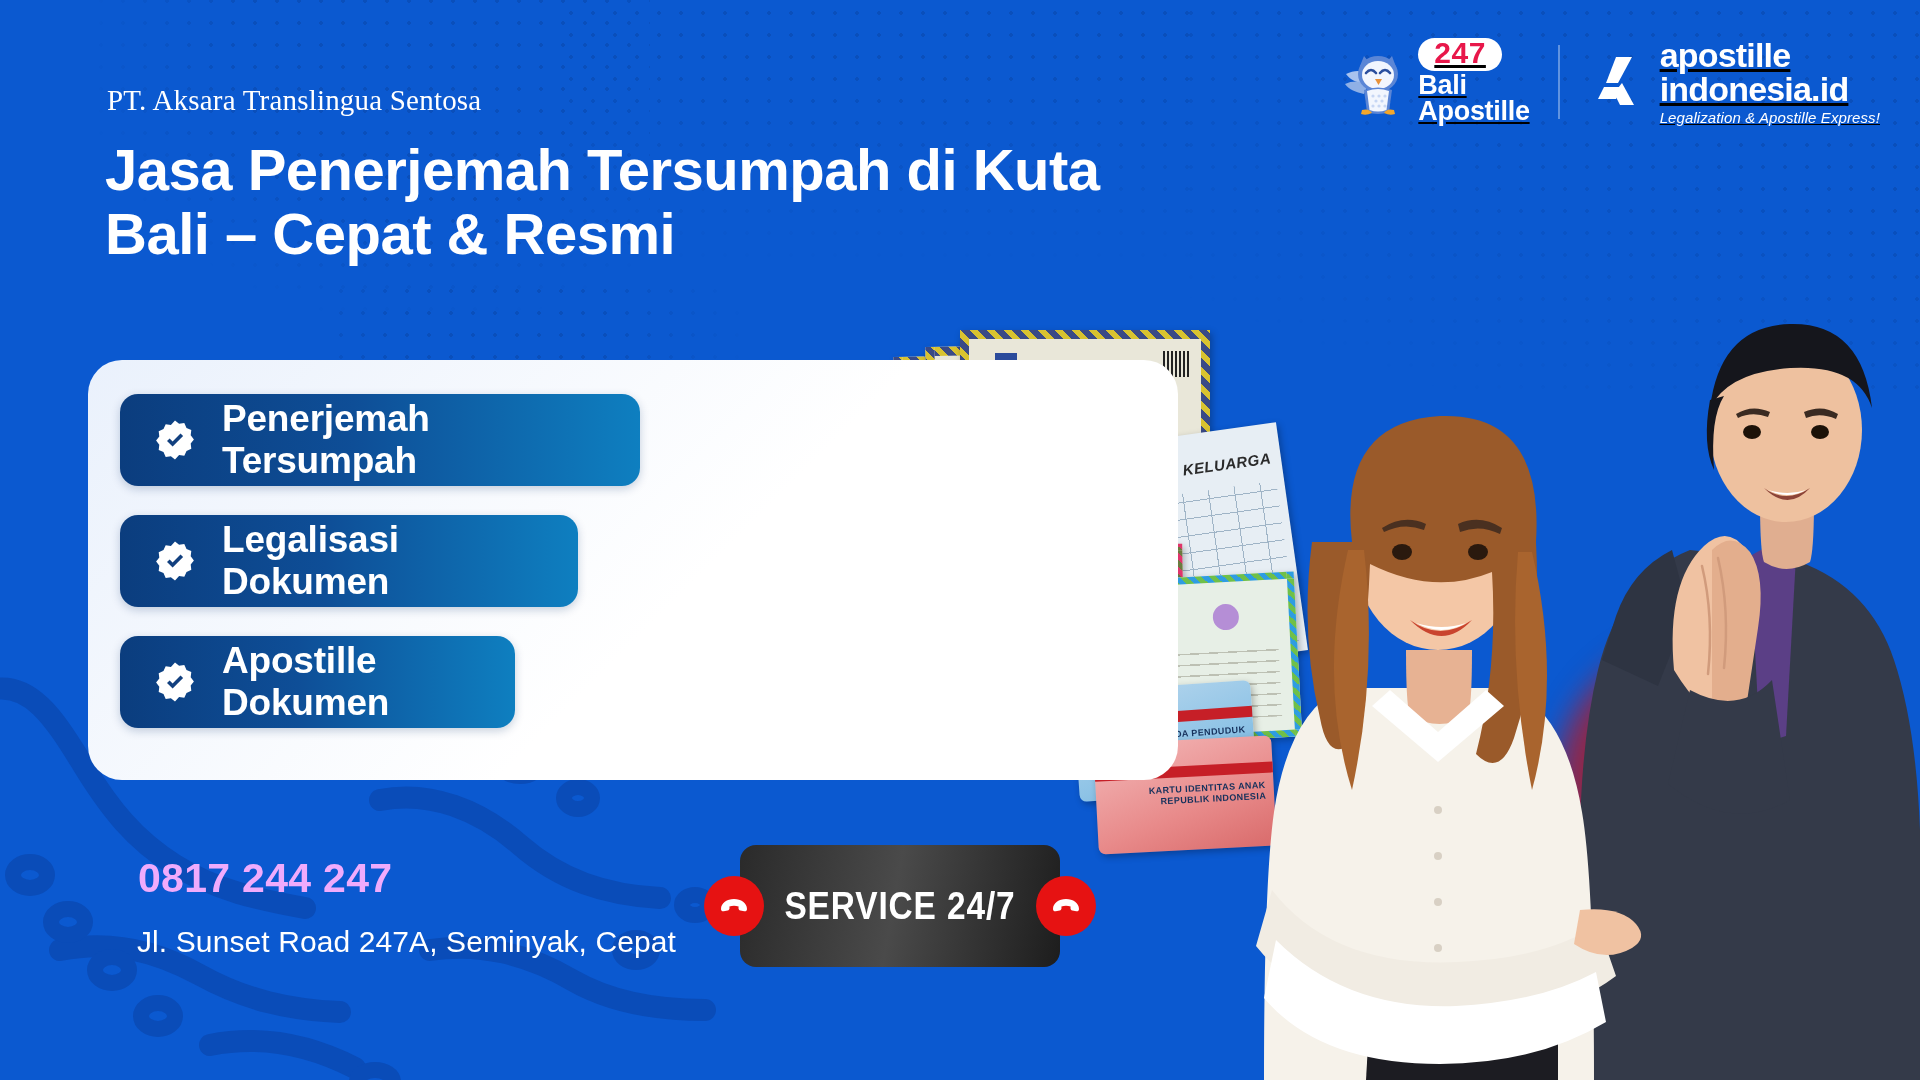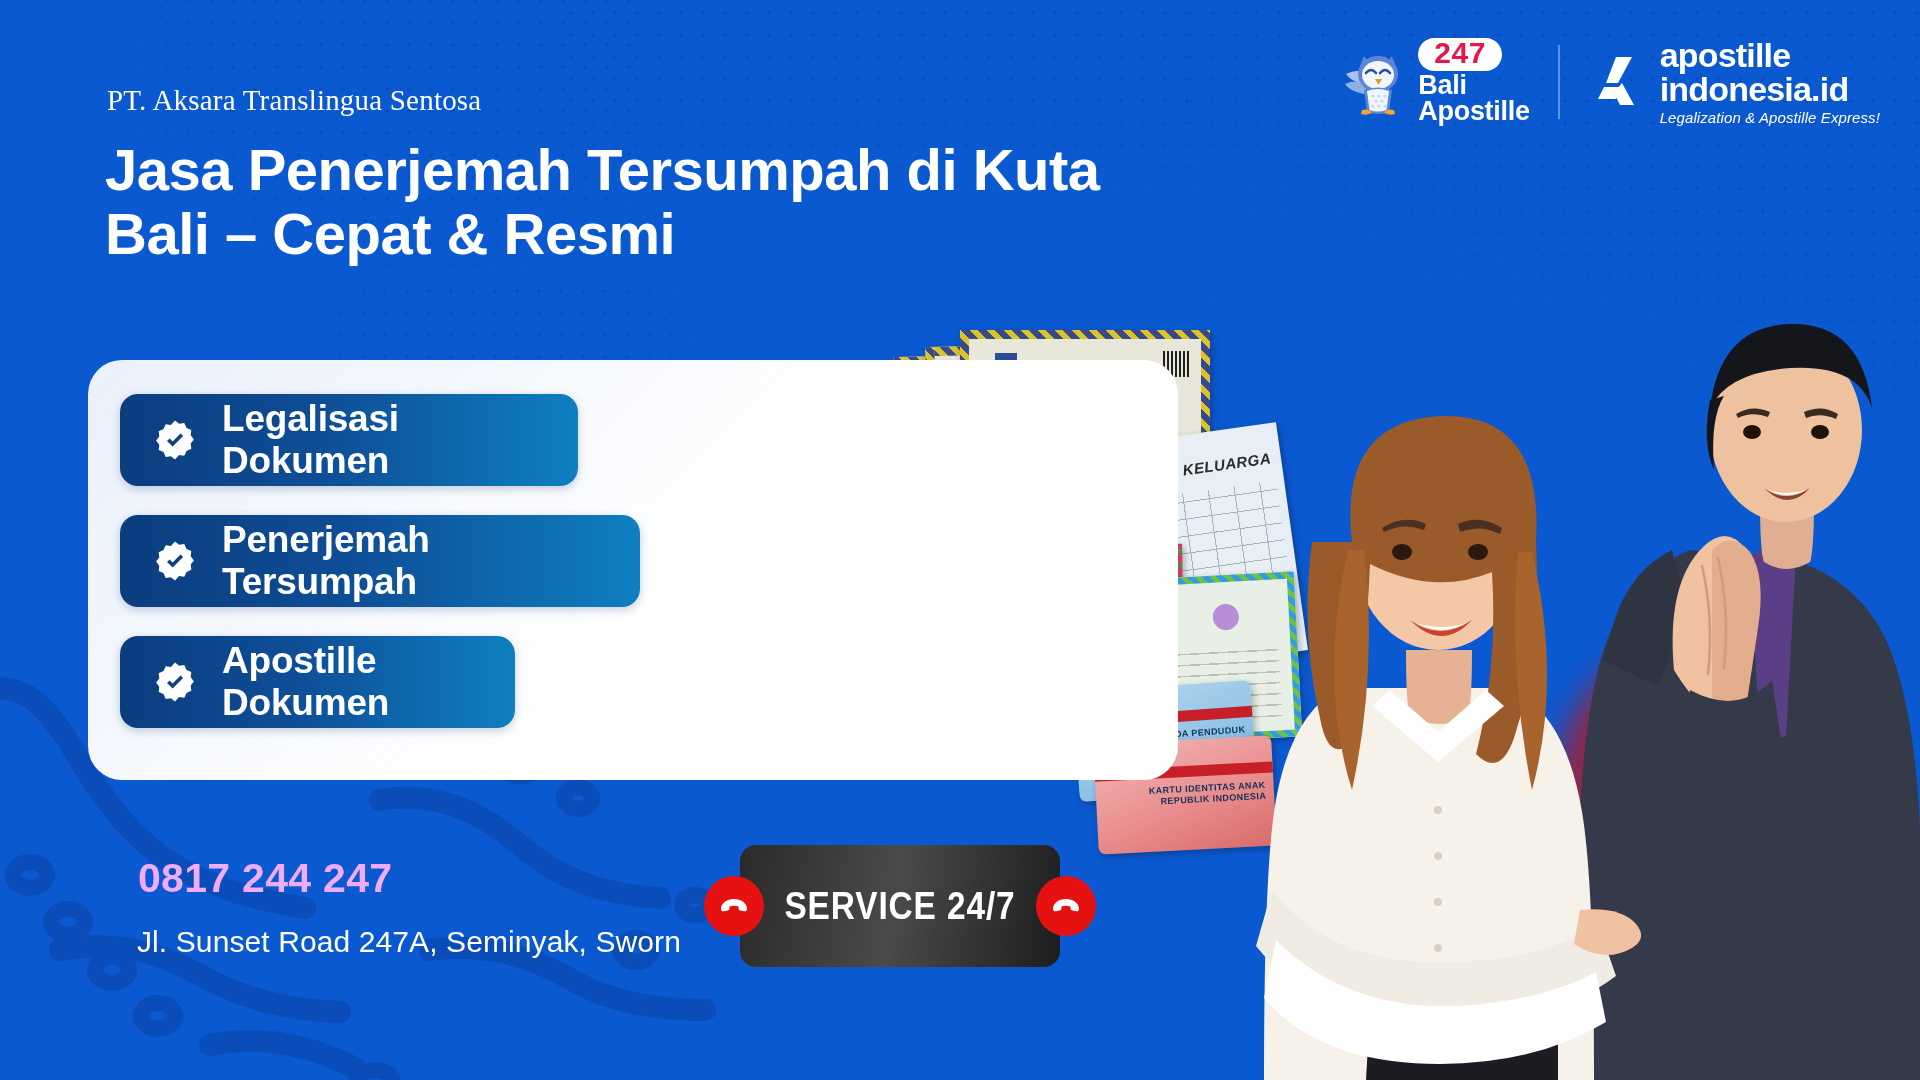--- a/index.html
+++ b/index.html
@@ -43,7 +43,7 @@
   
   #logo-row {
     position:absolute; right:40px; top:38px;
-    display:flex; align-items:center; gap:28px;
+    display:flex; align-items:center; gap:28px;text-decoration:underline;
   }
   #logo-sworn { display:flex; align-items:center; gap:10px; }
   .owl-wrap { width:66px; height:74px; flex:none; }

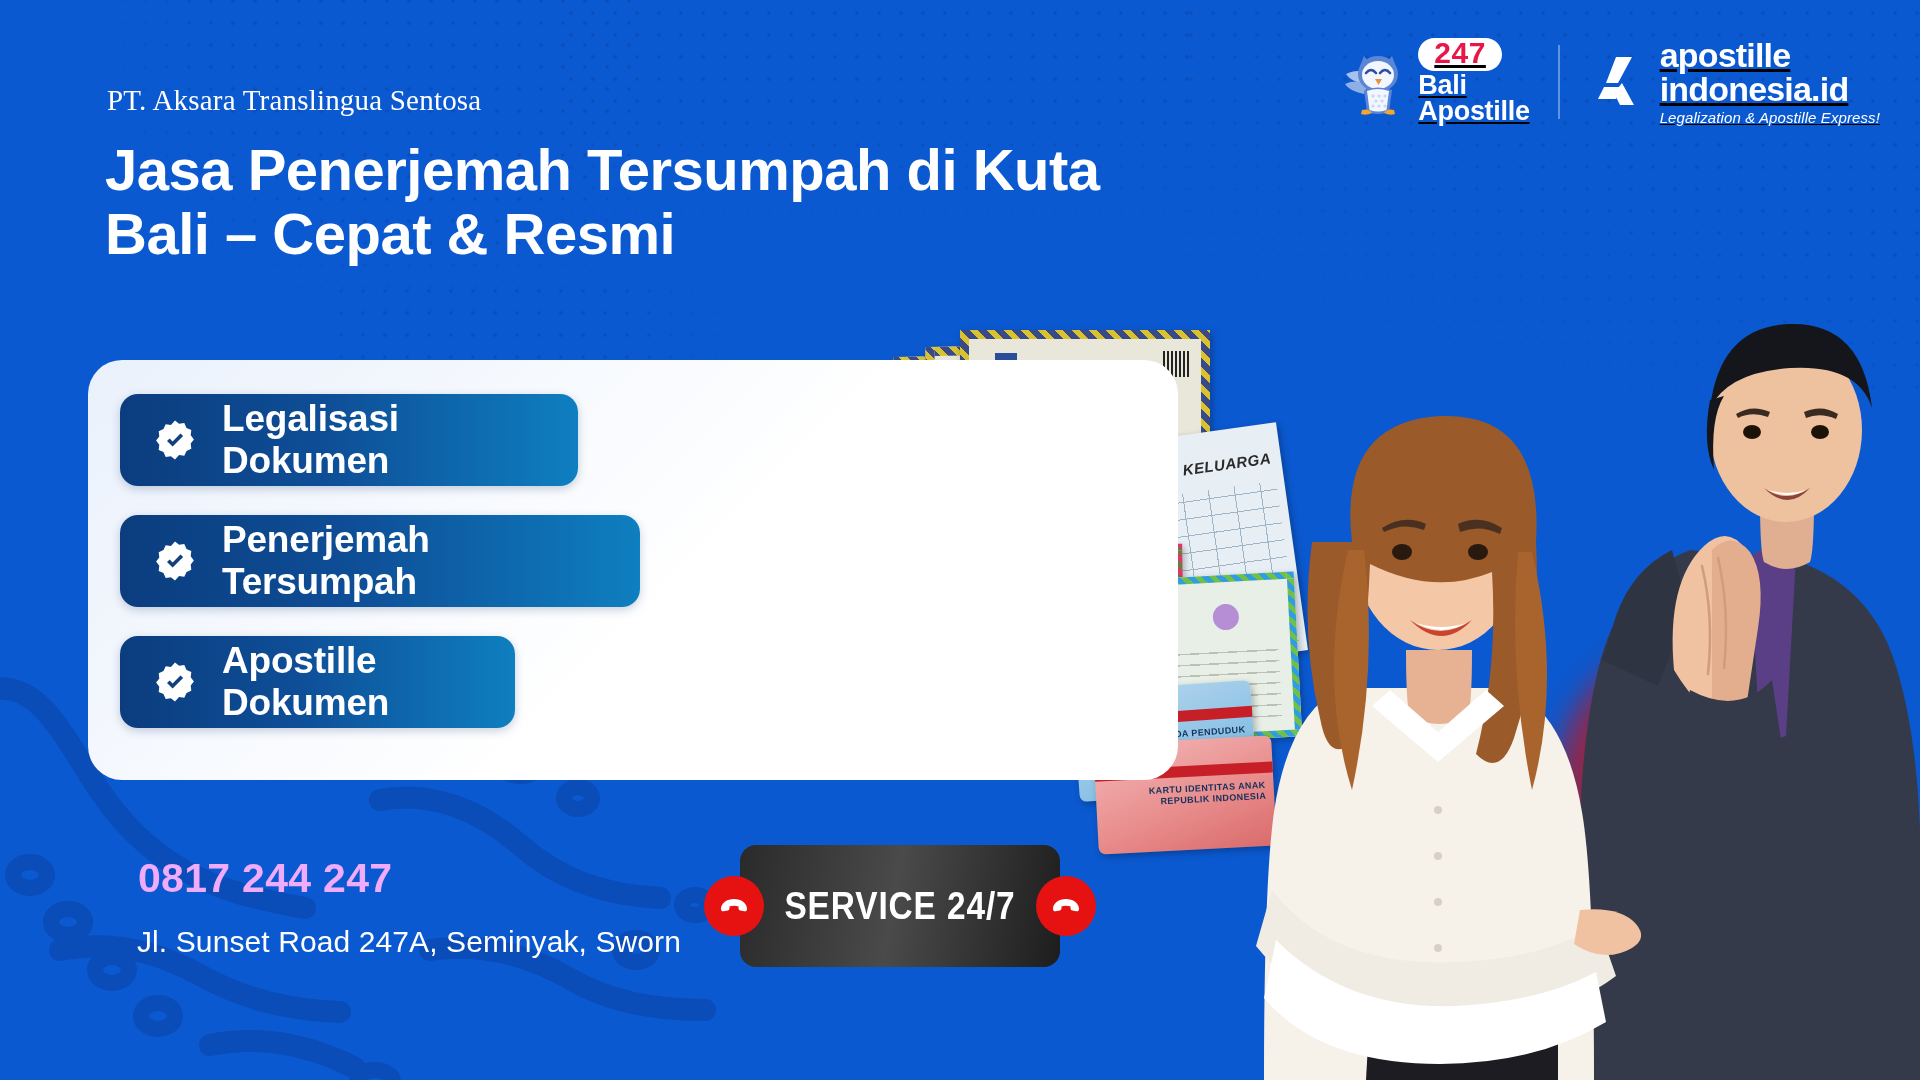--- a/index.html
+++ b/index.html
@@ -403,6 +403,16 @@
   <div id="feature-card">
     <div id="pill-list">
 
+      <div class="pill" style="width:520px">
+        <span class="pill-icon">
+          <svg viewBox="0 0 42 42" xmlns="http://www.w3.org/2000/svg">
+            <path fill="#ffffff" d="M21 1.5l4.1 3.2 5.2-.6 2.2 4.8 4.8 2.2-.6 5.2 3.2 4.1-3.2 4.1.6 5.2-4.8 2.2-2.2 4.8-5.2-.6L21 40.5l-4.1-3.2-5.2.6-2.2-4.8-4.8-2.2.6-5.2L2.1 21.6l3.2-4.1-.6-5.2 4.8-2.2 2.2-4.8 5.2.6z"></path>
+            <path fill="#12407F" d="M18.6 27.6l-5.6-5.6 2.6-2.6 3 3 7.9-7.9 2.6 2.6z"></path>
+          </svg>
+        </span>
+        <span class="pill-label">Penerjemah Tersumpah</span>
+      </div>
+
       <div class="pill" style="width:458px">
         <span class="pill-icon">
           <svg viewBox="0 0 42 42" xmlns="http://www.w3.org/2000/svg">
@@ -411,16 +421,6 @@
           </svg>
         </span>
         <span class="pill-label">Legalisasi Dokumen</span>
-      </div>
-
-      <div class="pill" style="width:520px">
-        <span class="pill-icon">
-          <svg viewBox="0 0 42 42" xmlns="http://www.w3.org/2000/svg">
-            <path fill="#ffffff" d="M21 1.5l4.1 3.2 5.2-.6 2.2 4.8 4.8 2.2-.6 5.2 3.2 4.1-3.2 4.1.6 5.2-4.8 2.2-2.2 4.8-5.2-.6L21 40.5l-4.1-3.2-5.2.6-2.2-4.8-4.8-2.2.6-5.2L2.1 21.6l3.2-4.1-.6-5.2 4.8-2.2 2.2-4.8 5.2.6z"></path>
-            <path fill="#12407F" d="M18.6 27.6l-5.6-5.6 2.6-2.6 3 3 7.9-7.9 2.6 2.6z"></path>
-          </svg>
-        </span>
-        <span class="pill-label">Penerjemah Tersumpah</span>
       </div>
 
       <div class="pill" style="width:395px">

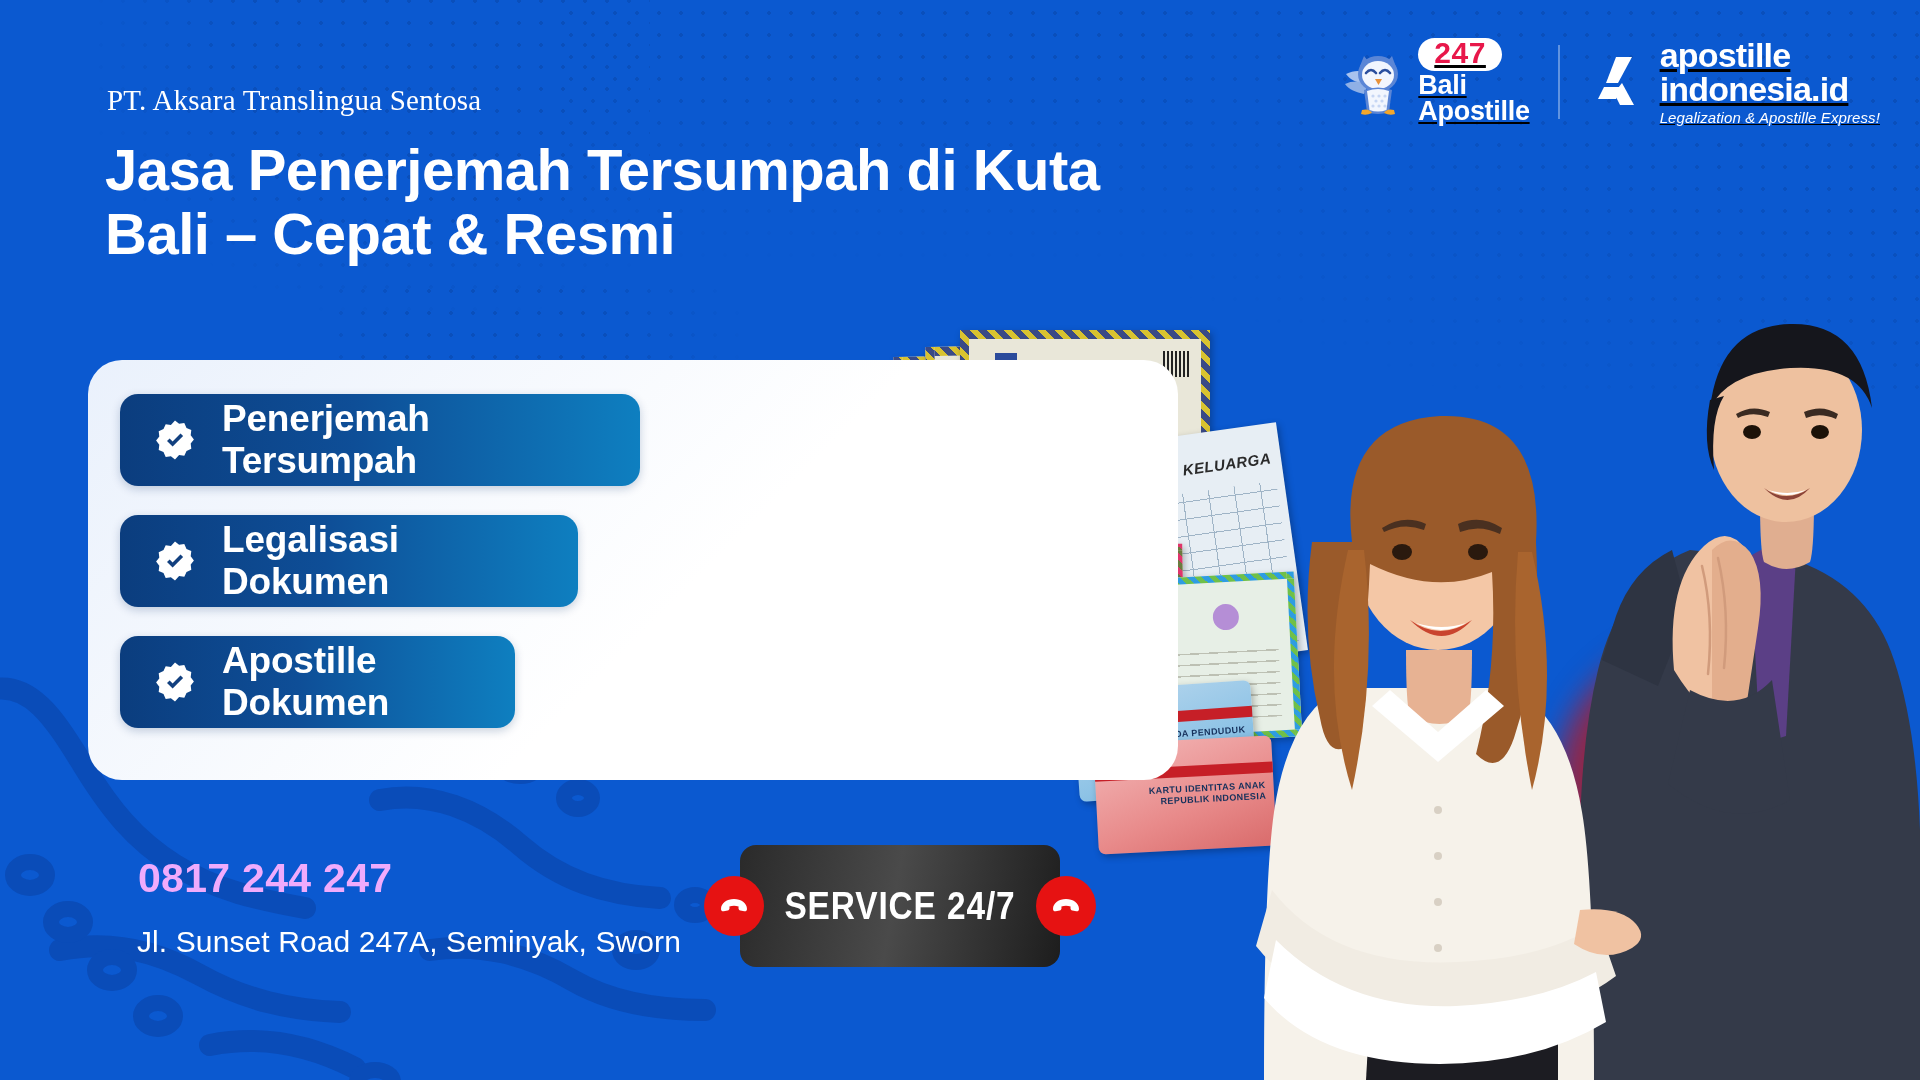--- a/index.html
+++ b/index.html
@@ -437,7 +437,7 @@
   </div>
 
   <div id="phone-number">0817 244 247</div>
-  <div id="address-line">Jl. Sunset Road 247A, Seminyak, Sworn</div>
+  <div id="address-line">Jl. Sunset Road 247A, Seminyak, Cepat</div>
 
   <div id="service-badge">
     <span class="phone-circle" id="phone-circle-left">

